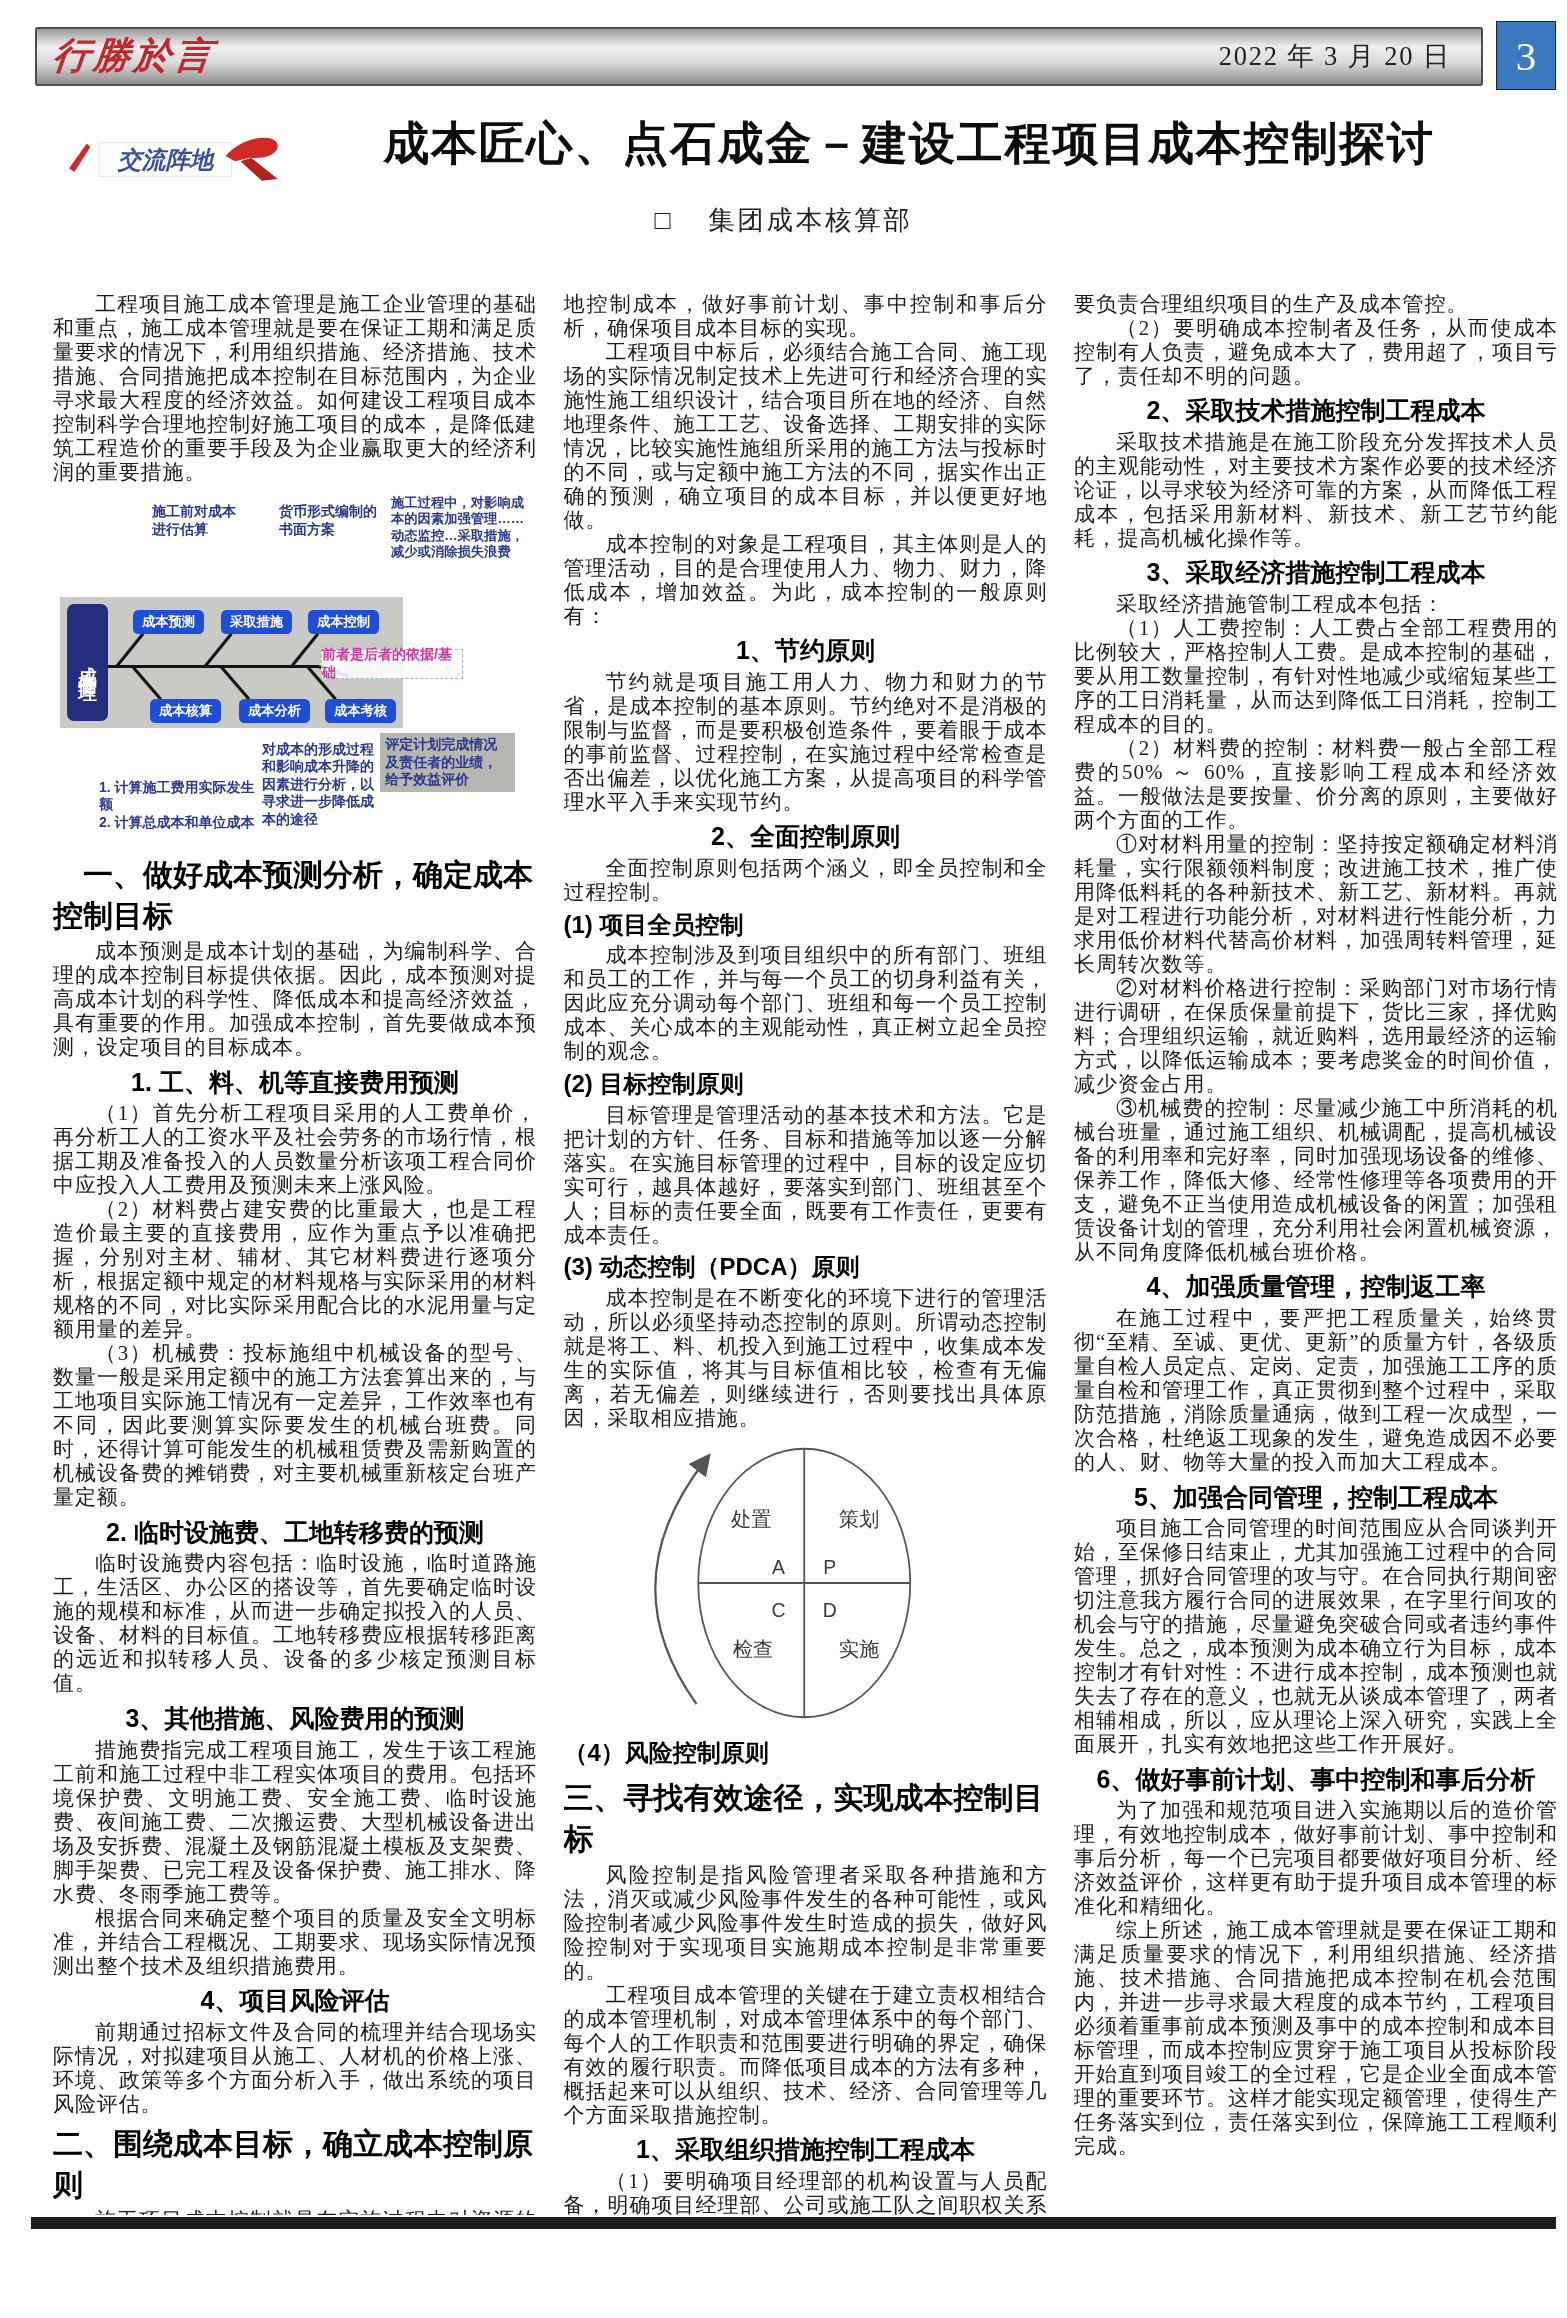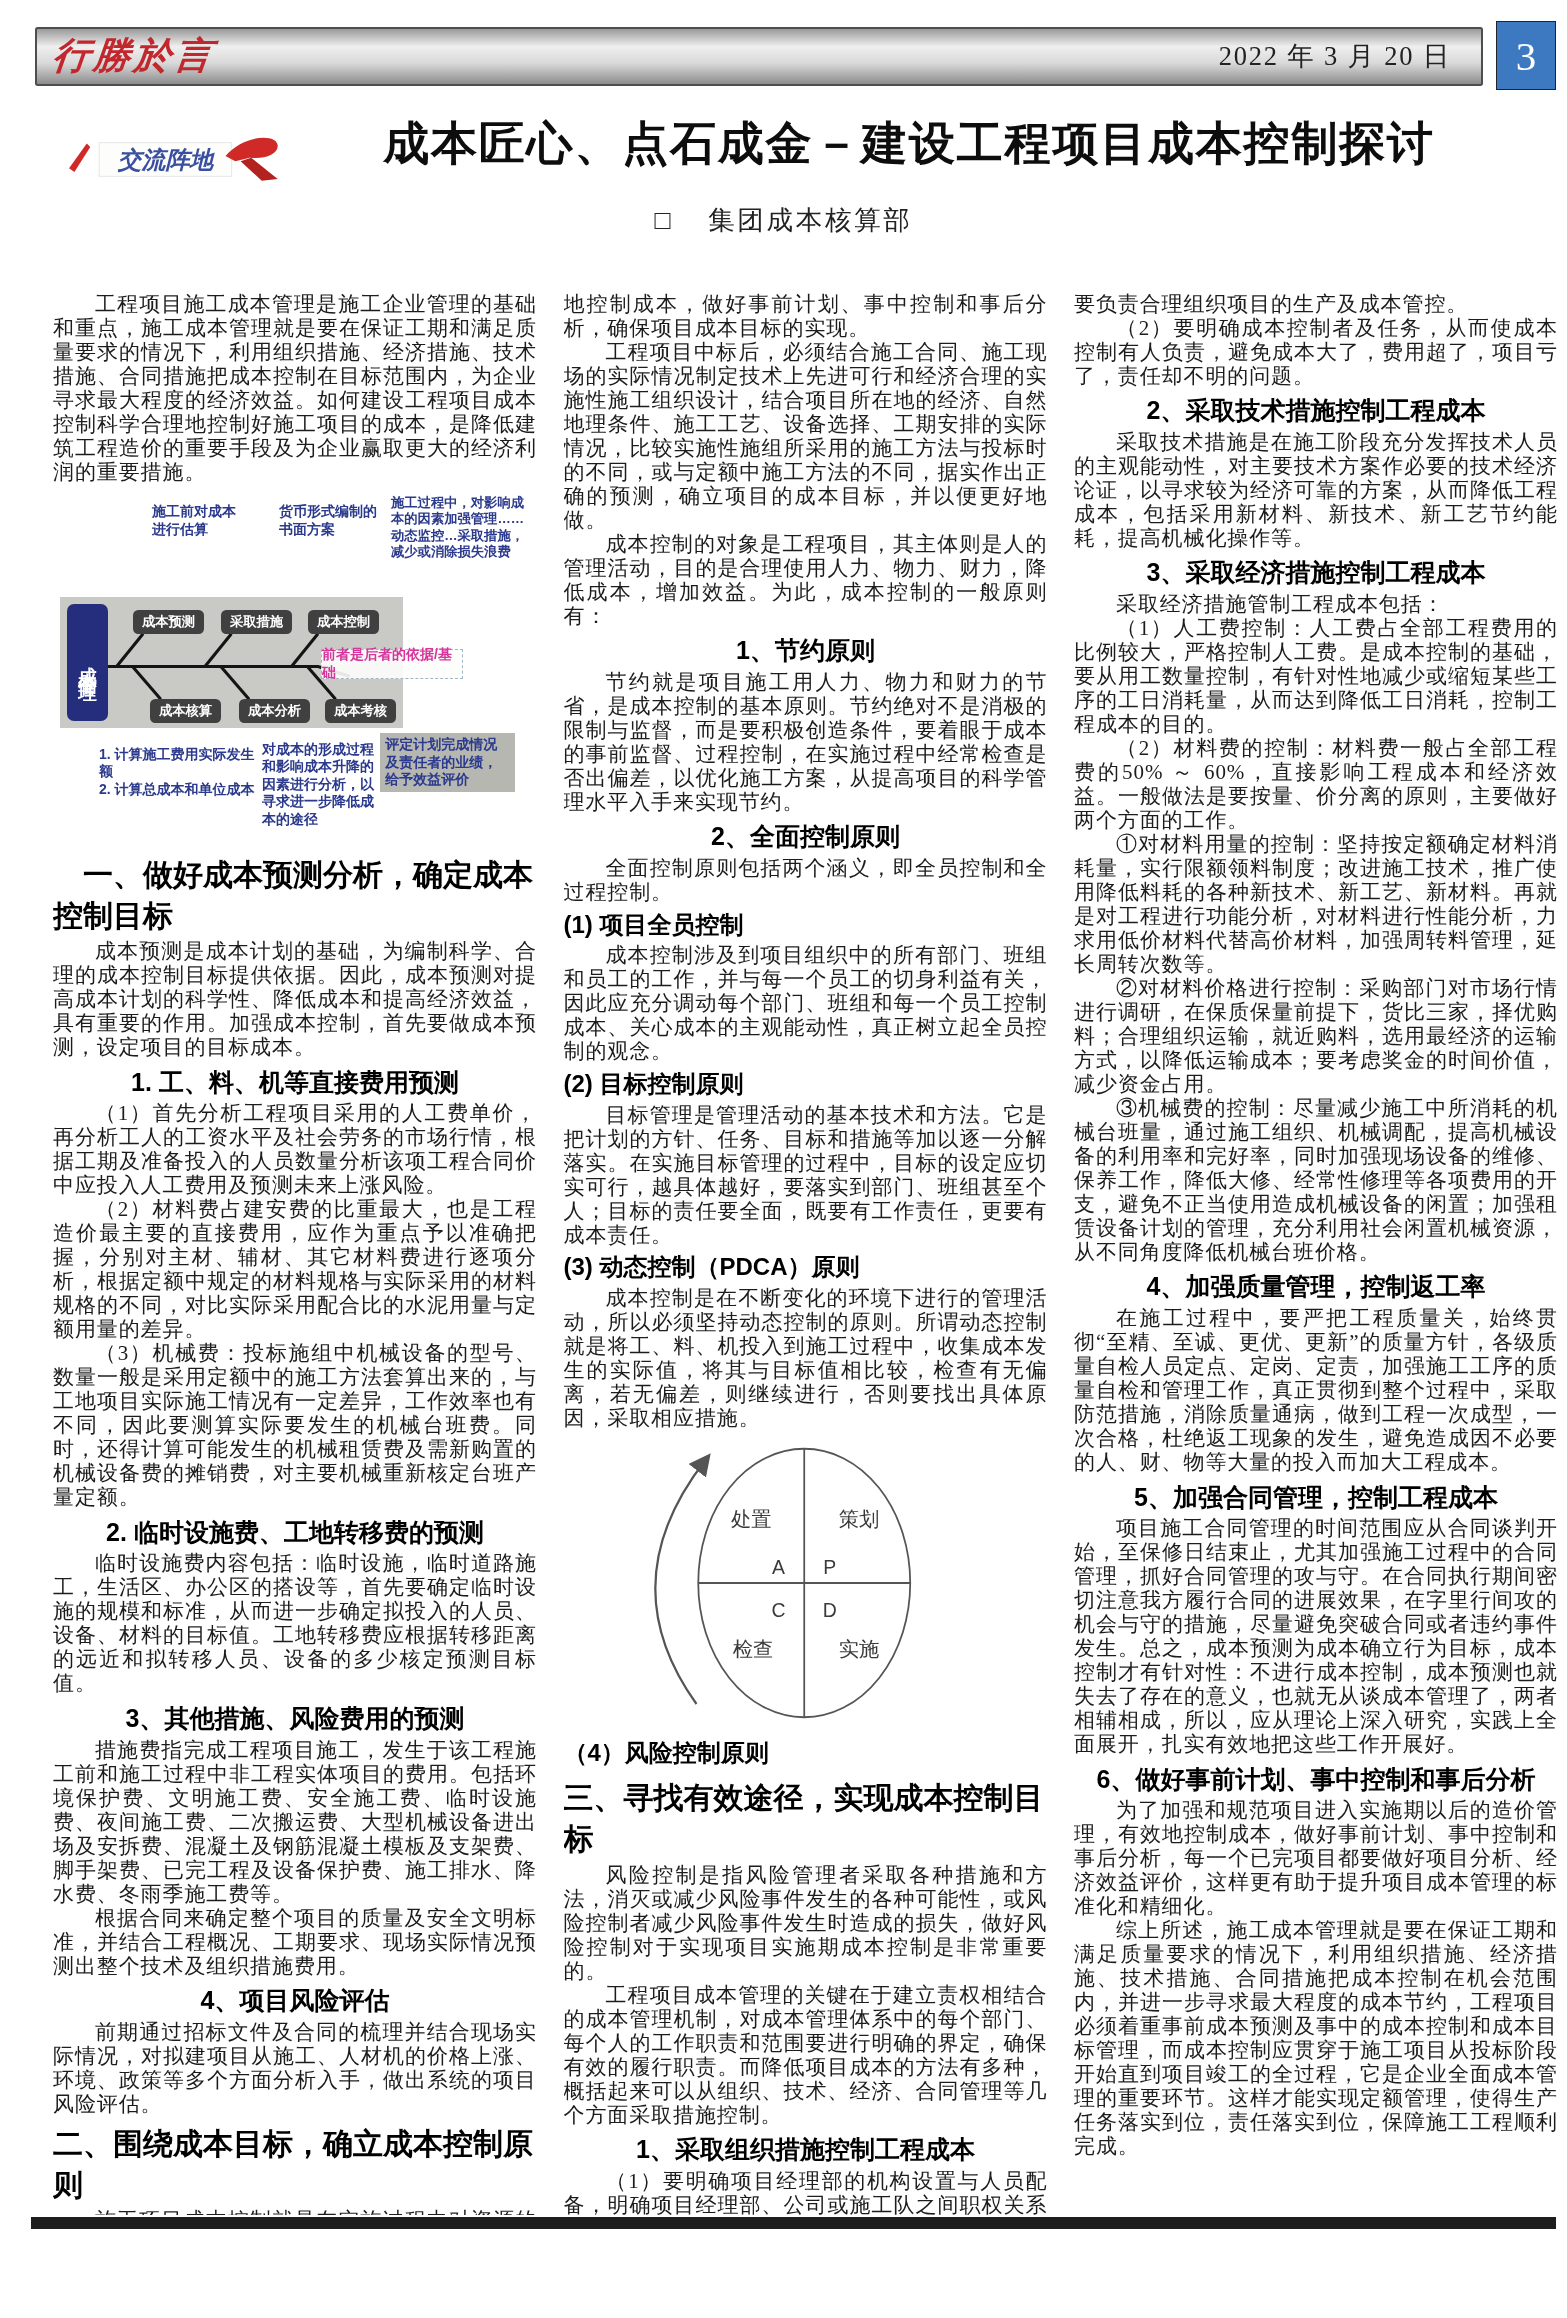--- a/index.html
+++ b/index.html
@@ -47,7 +47,7 @@
   .fb-root{position:absolute;left:14px;top:111px;width:41px;height:117px;background:#252e7d;border-radius:7px;
     color:#fff;font-family:"Liberation Sans",sans-serif;font-weight:bold;font-size:18.6px;writing-mode:vertical-rl;
     text-orientation:upright;letter-spacing:5.3px;display:flex;align-items:center;justify-content:center;}
-  .fb-node{position:absolute;width:71px;height:24px;background:#404040;border-radius:5.3px;color:#fff;
+  .fb-node{position:absolute;width:71px;height:24px;background:#1d4ed8;border-radius:5.3px;color:#fff;
     font-family:"Liberation Sans",sans-serif;font-size:13.3px;font-weight:bold;display:flex;align-items:center;justify-content:center;}
   .fb-center{position:absolute;left:268px;top:156px;width:140px;height:28px;border:1.8px dashed #9fb6c8;
     background:rgba(253,253,252,.9);color:#d6359b;font-family:"Liberation Sans",sans-serif;font-weight:bold;

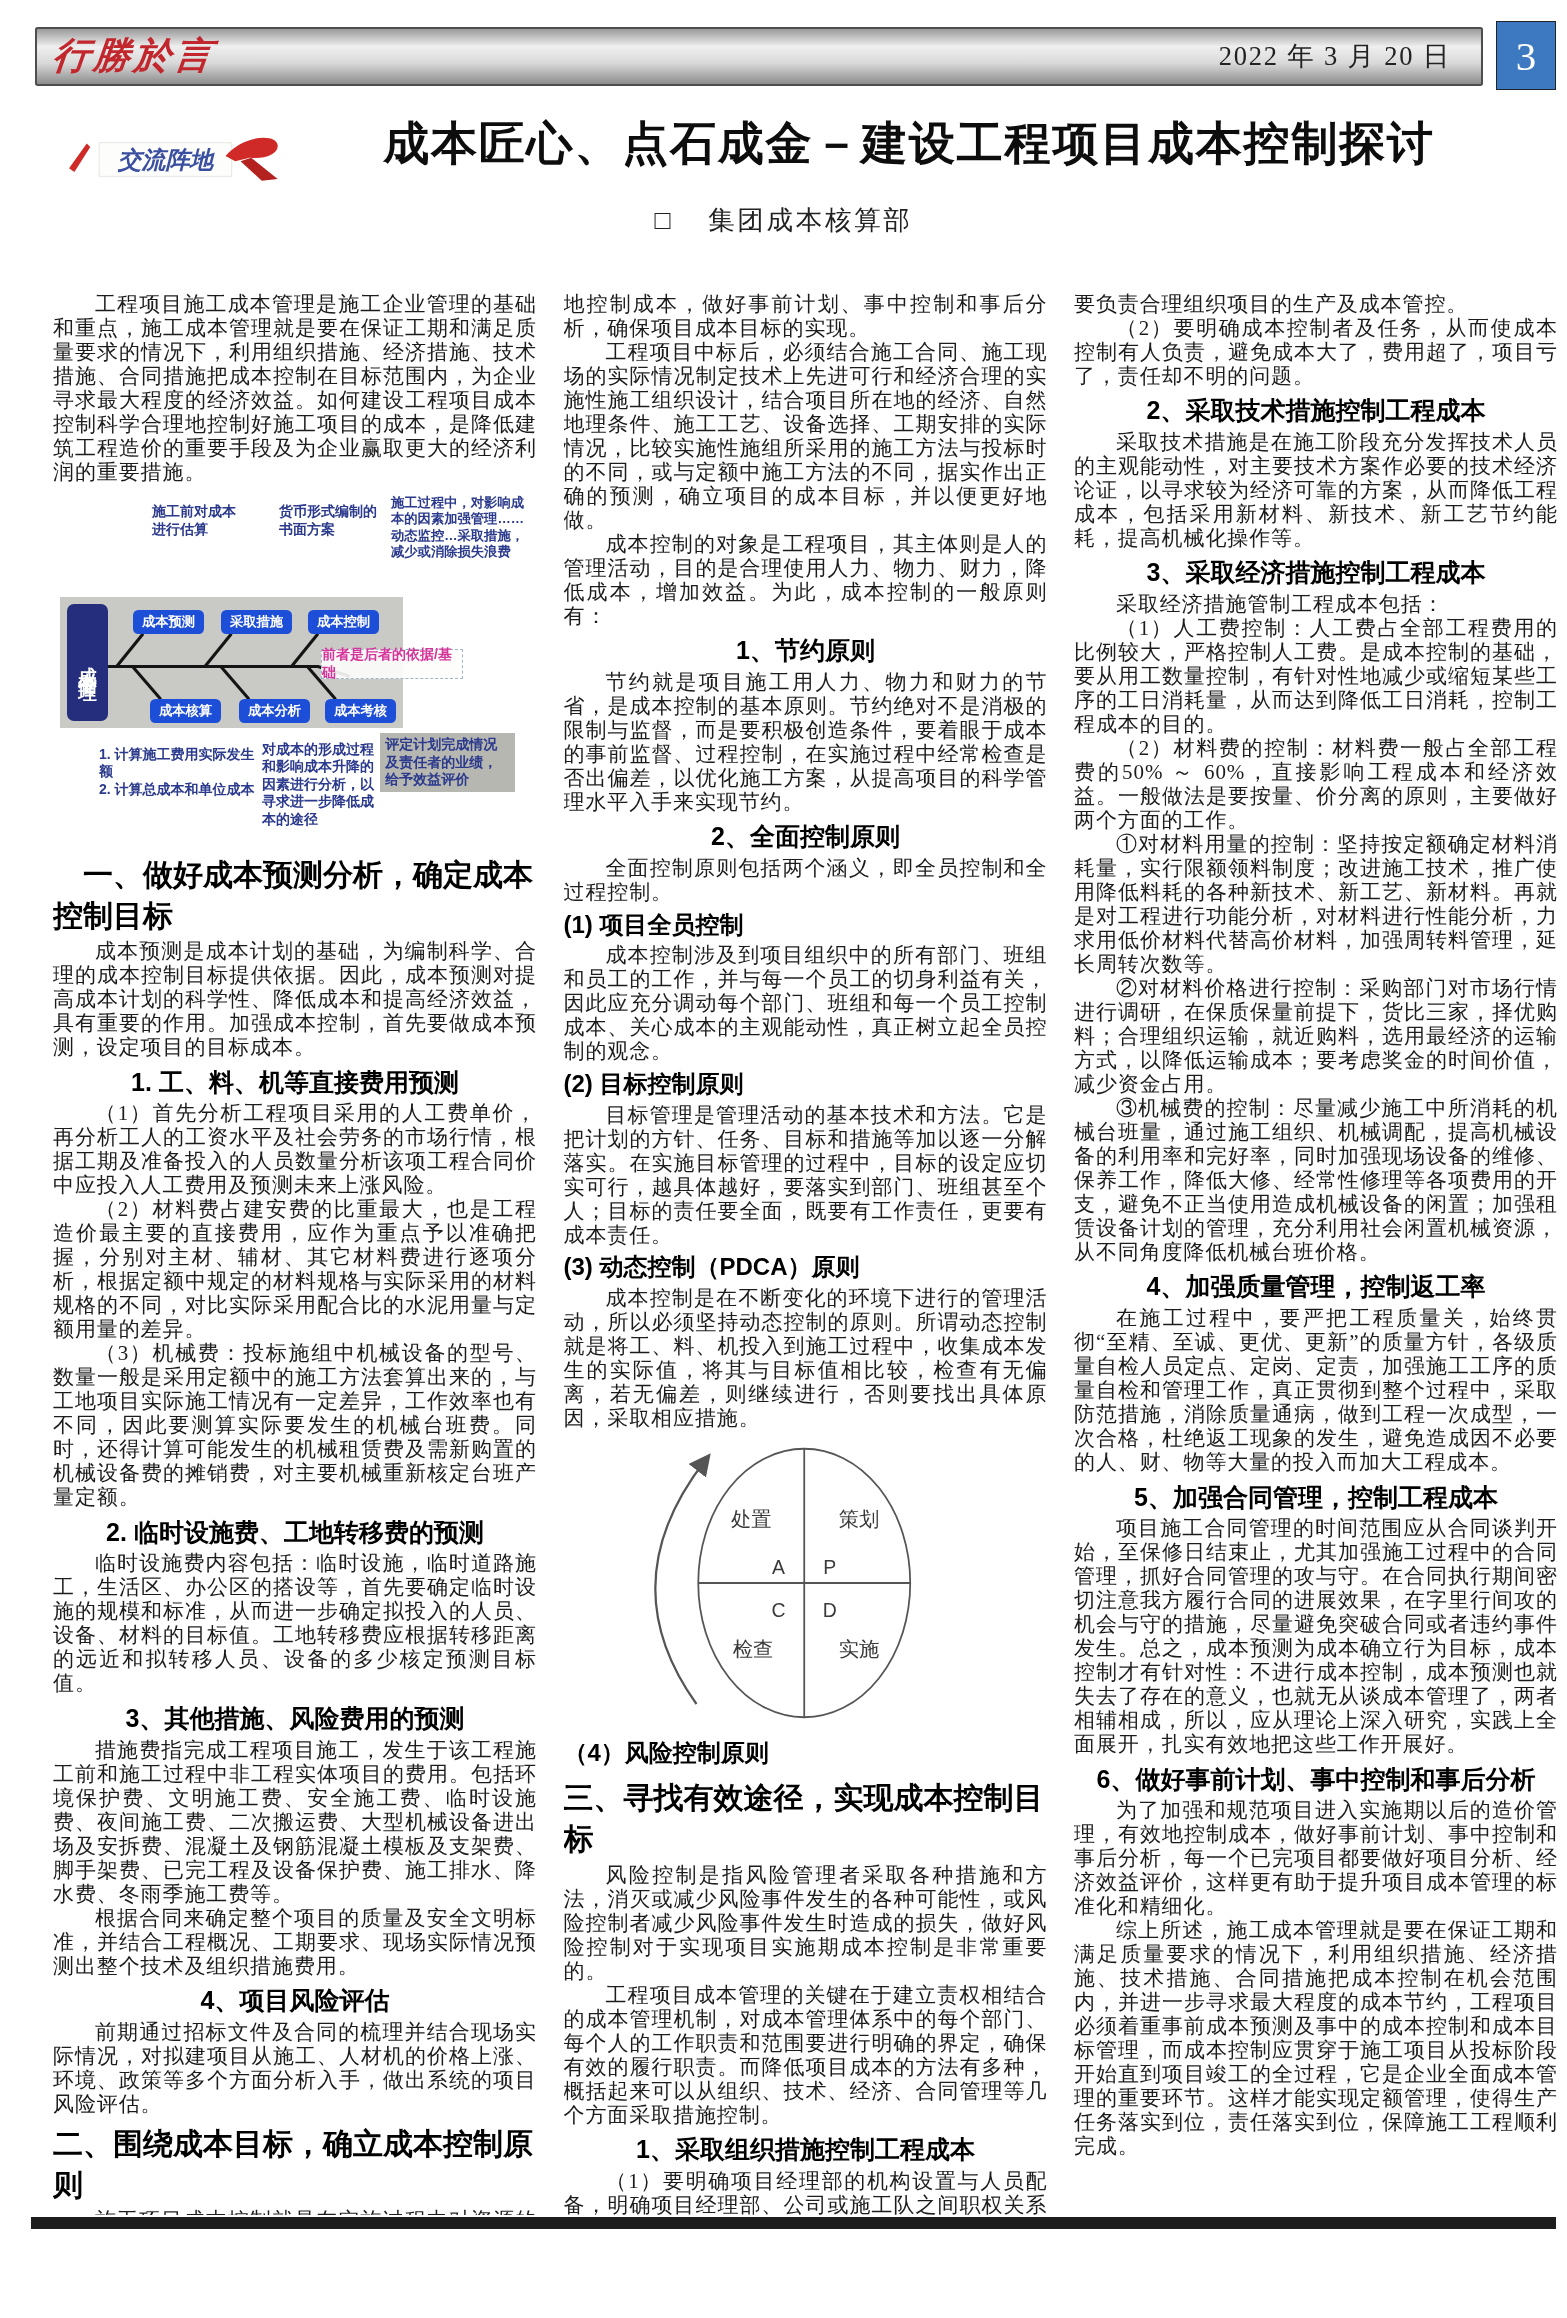--- a/index.html
+++ b/index.html
@@ -53,7 +53,7 @@
     background:rgba(253,253,252,.9);color:#d6359b;font-family:"Liberation Sans",sans-serif;font-weight:bold;
     font-size:14px;display:flex;align-items:center;justify-content:center;}
   .fb-note-grey{background:#b7b7b2;padding:3.5px 5.3px;}
-  .pre{white-space:pre-line;}
+  .pre{white-space:pre-line;margin-top:33px;}
 
   
   .pdca{position:relative;width:484px;height:292px;margin:7px 0;}

